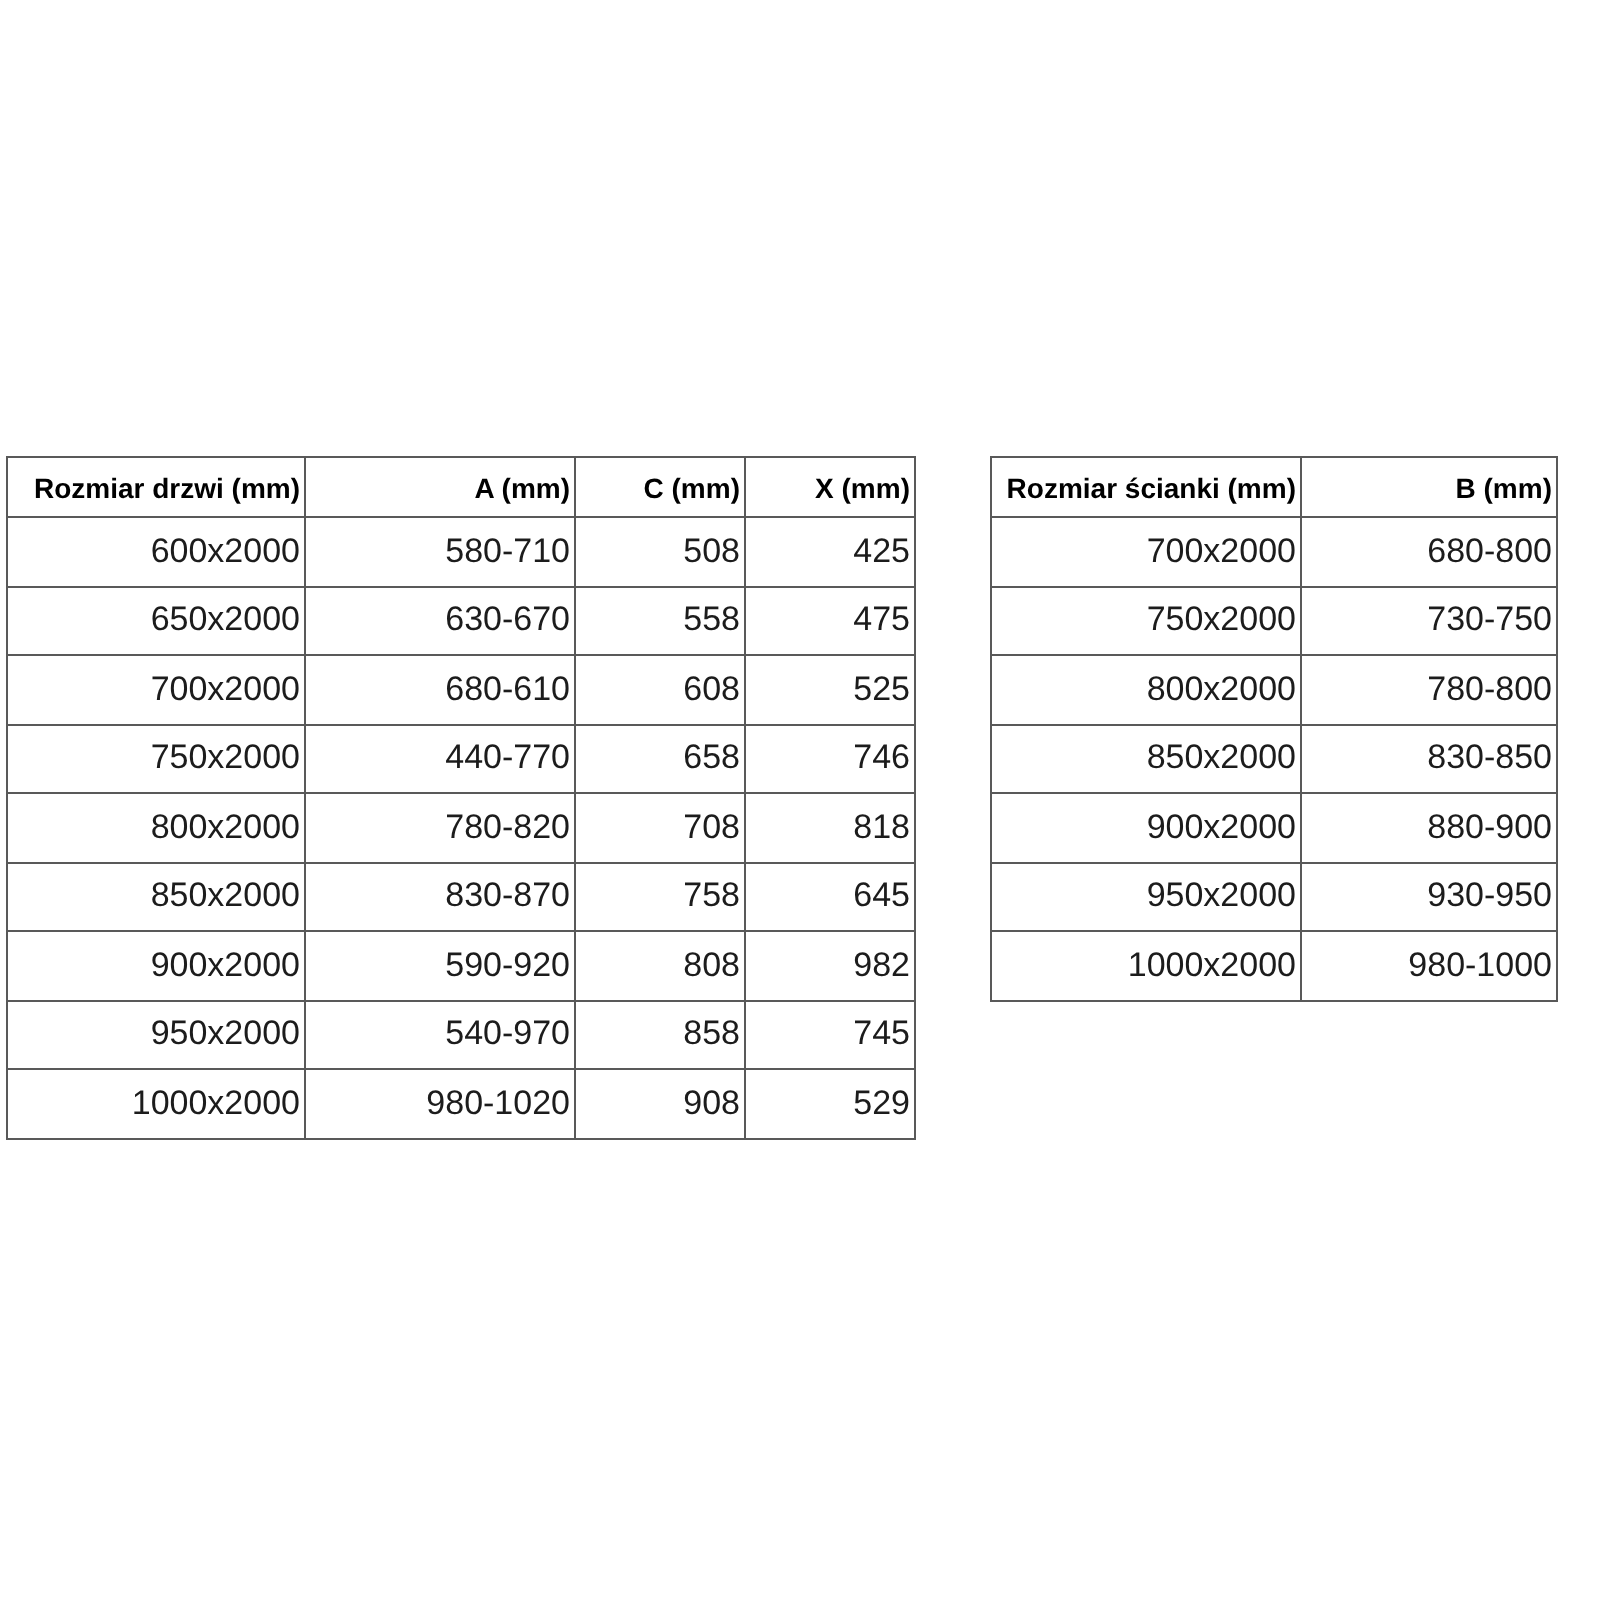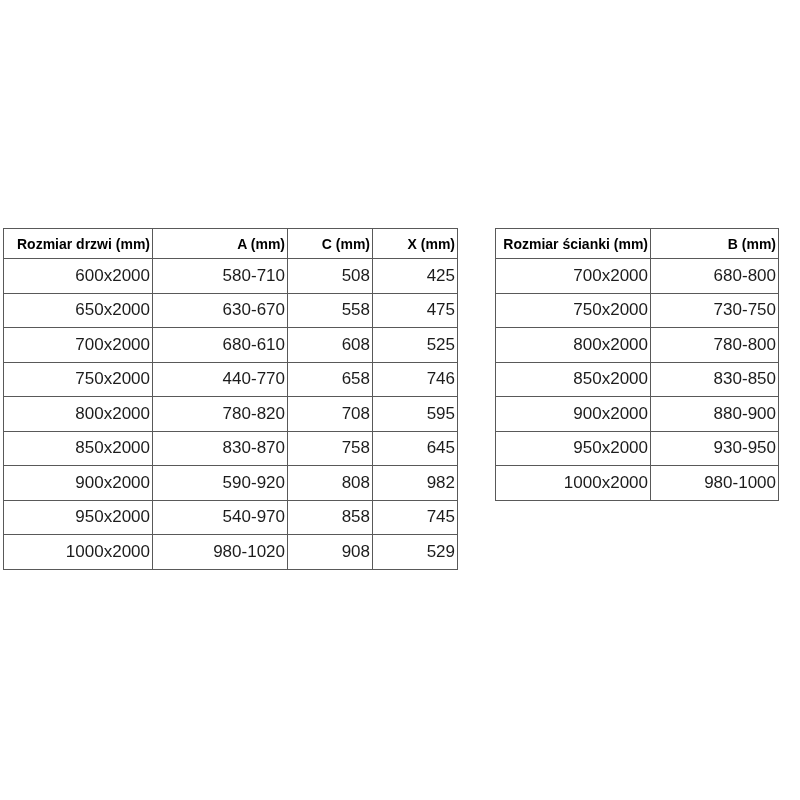--- a/index.html
+++ b/index.html
@@ -97,7 +97,7 @@
         <td>800x2000</td>
         <td>780-820</td>
         <td>708</td>
-        <td>595</td>
+        <td>818</td>
       </tr>
       <tr>
         <td>850x2000</td>

